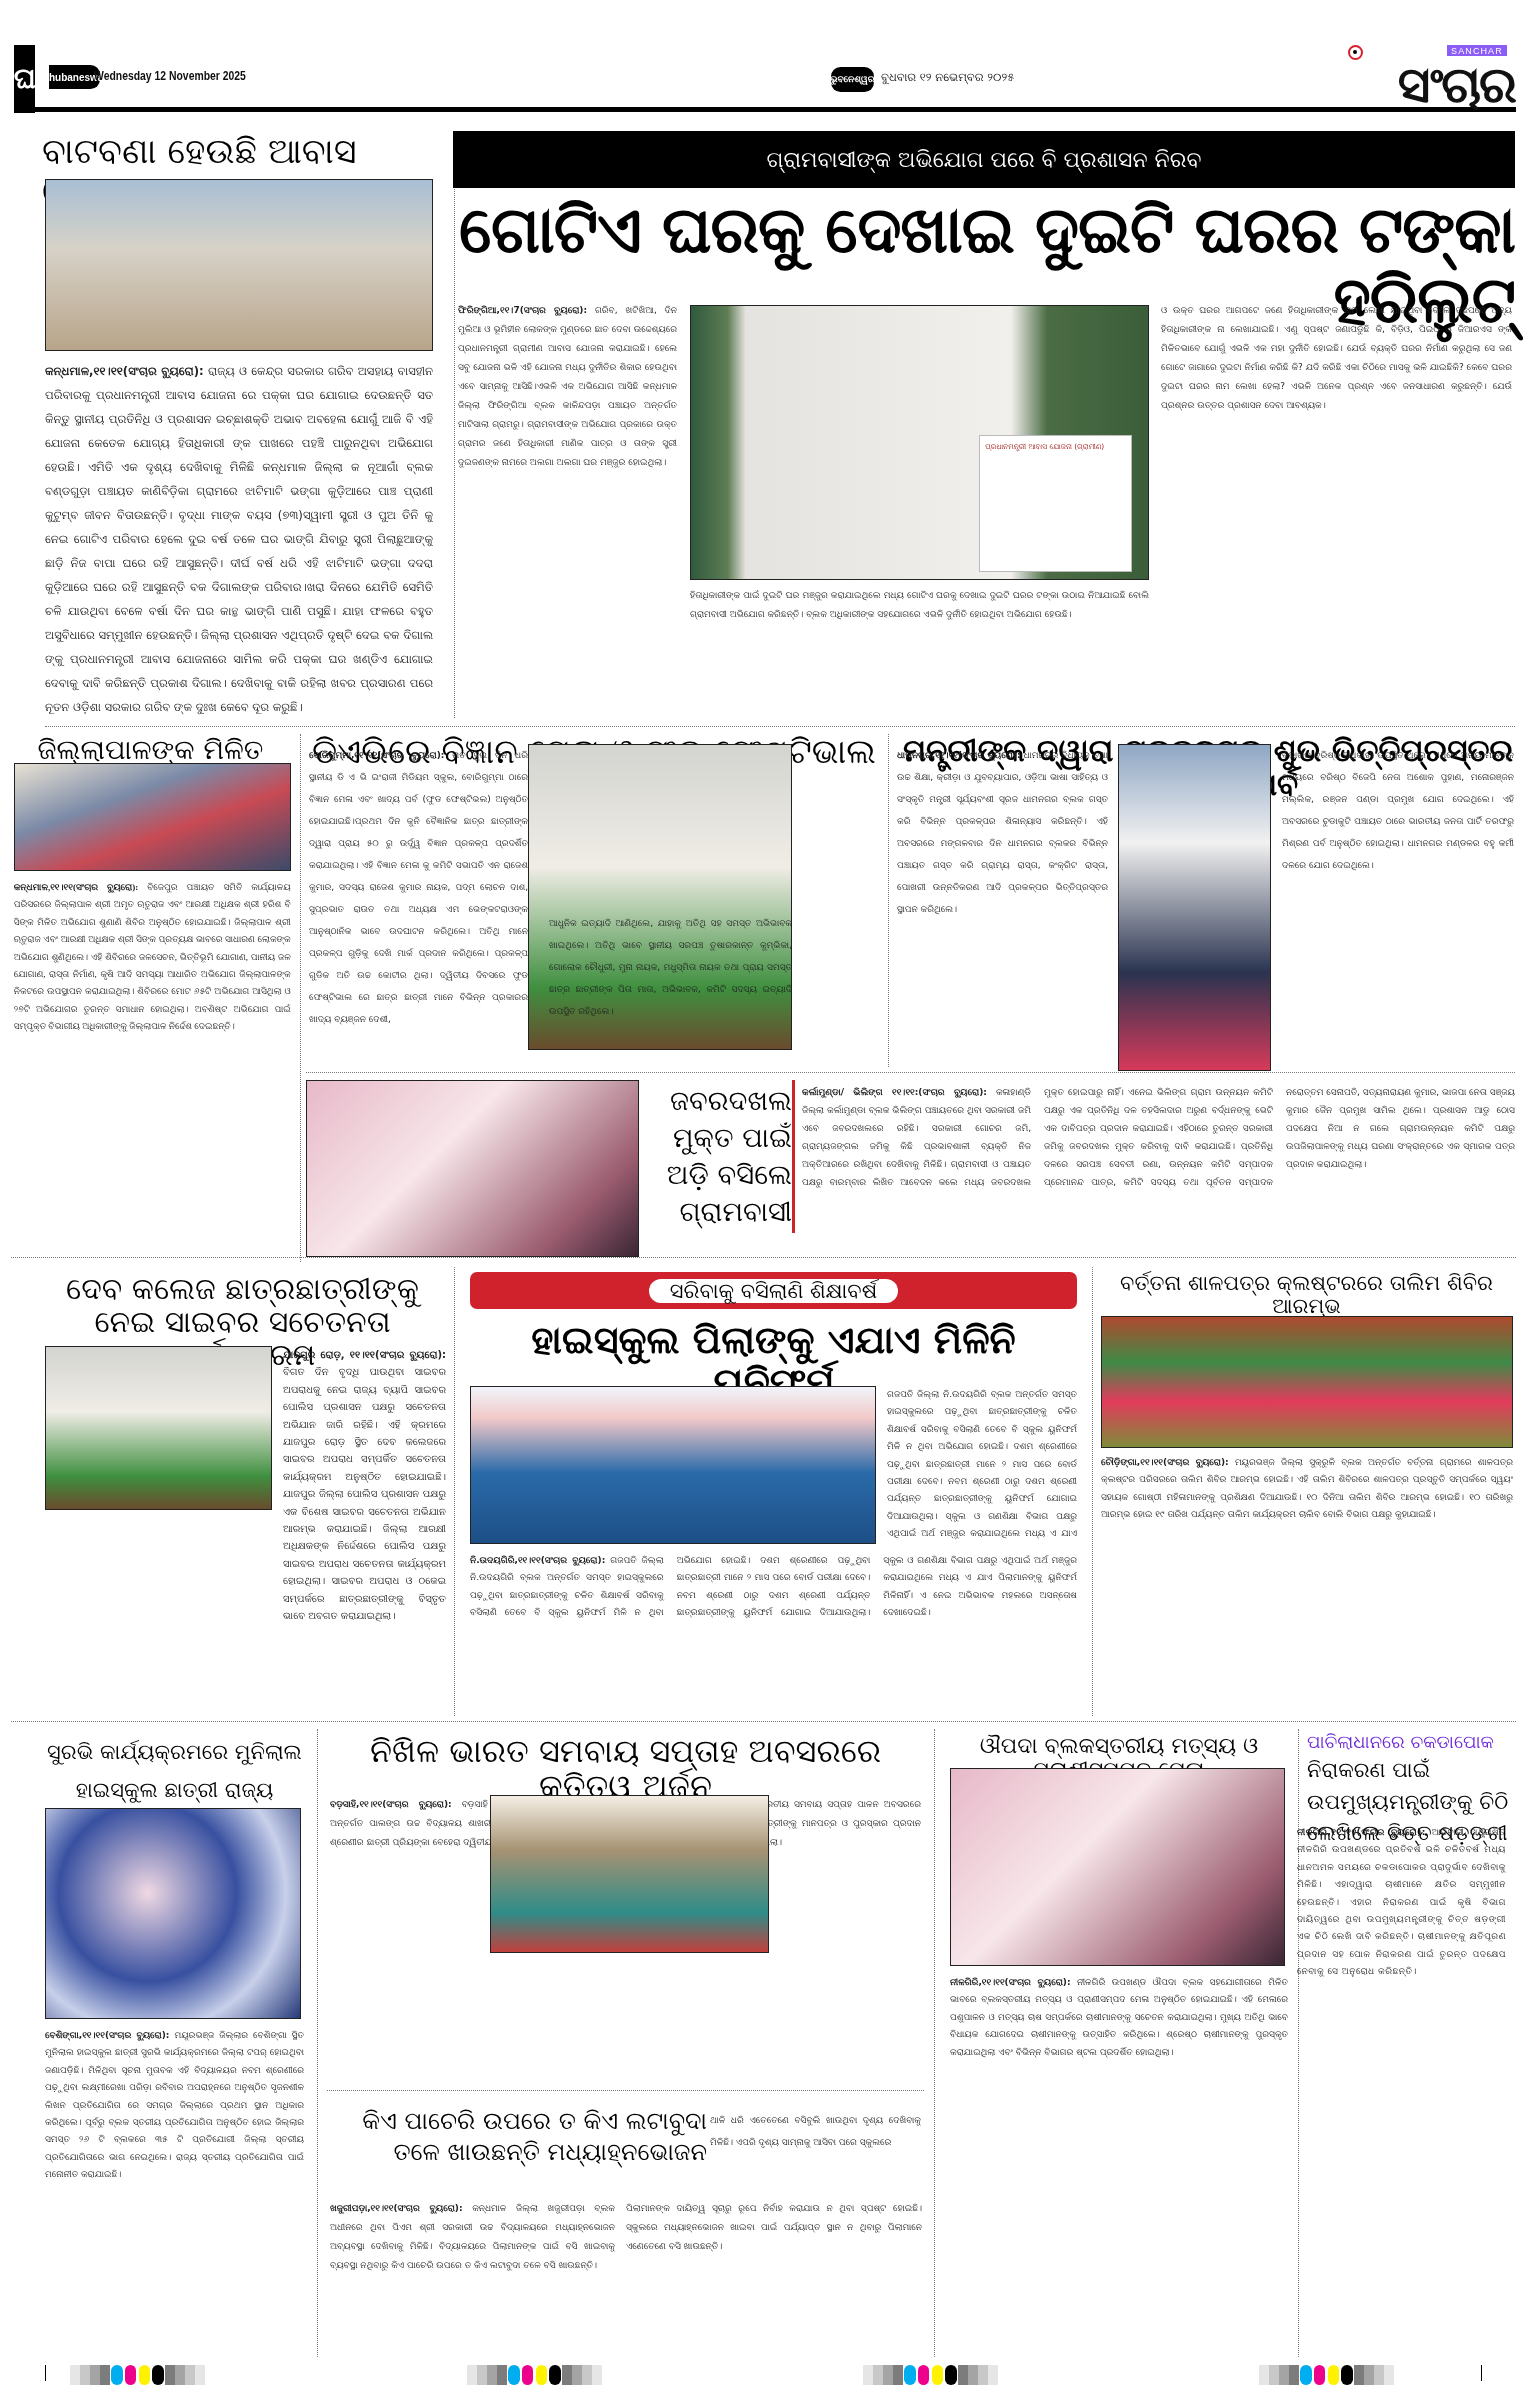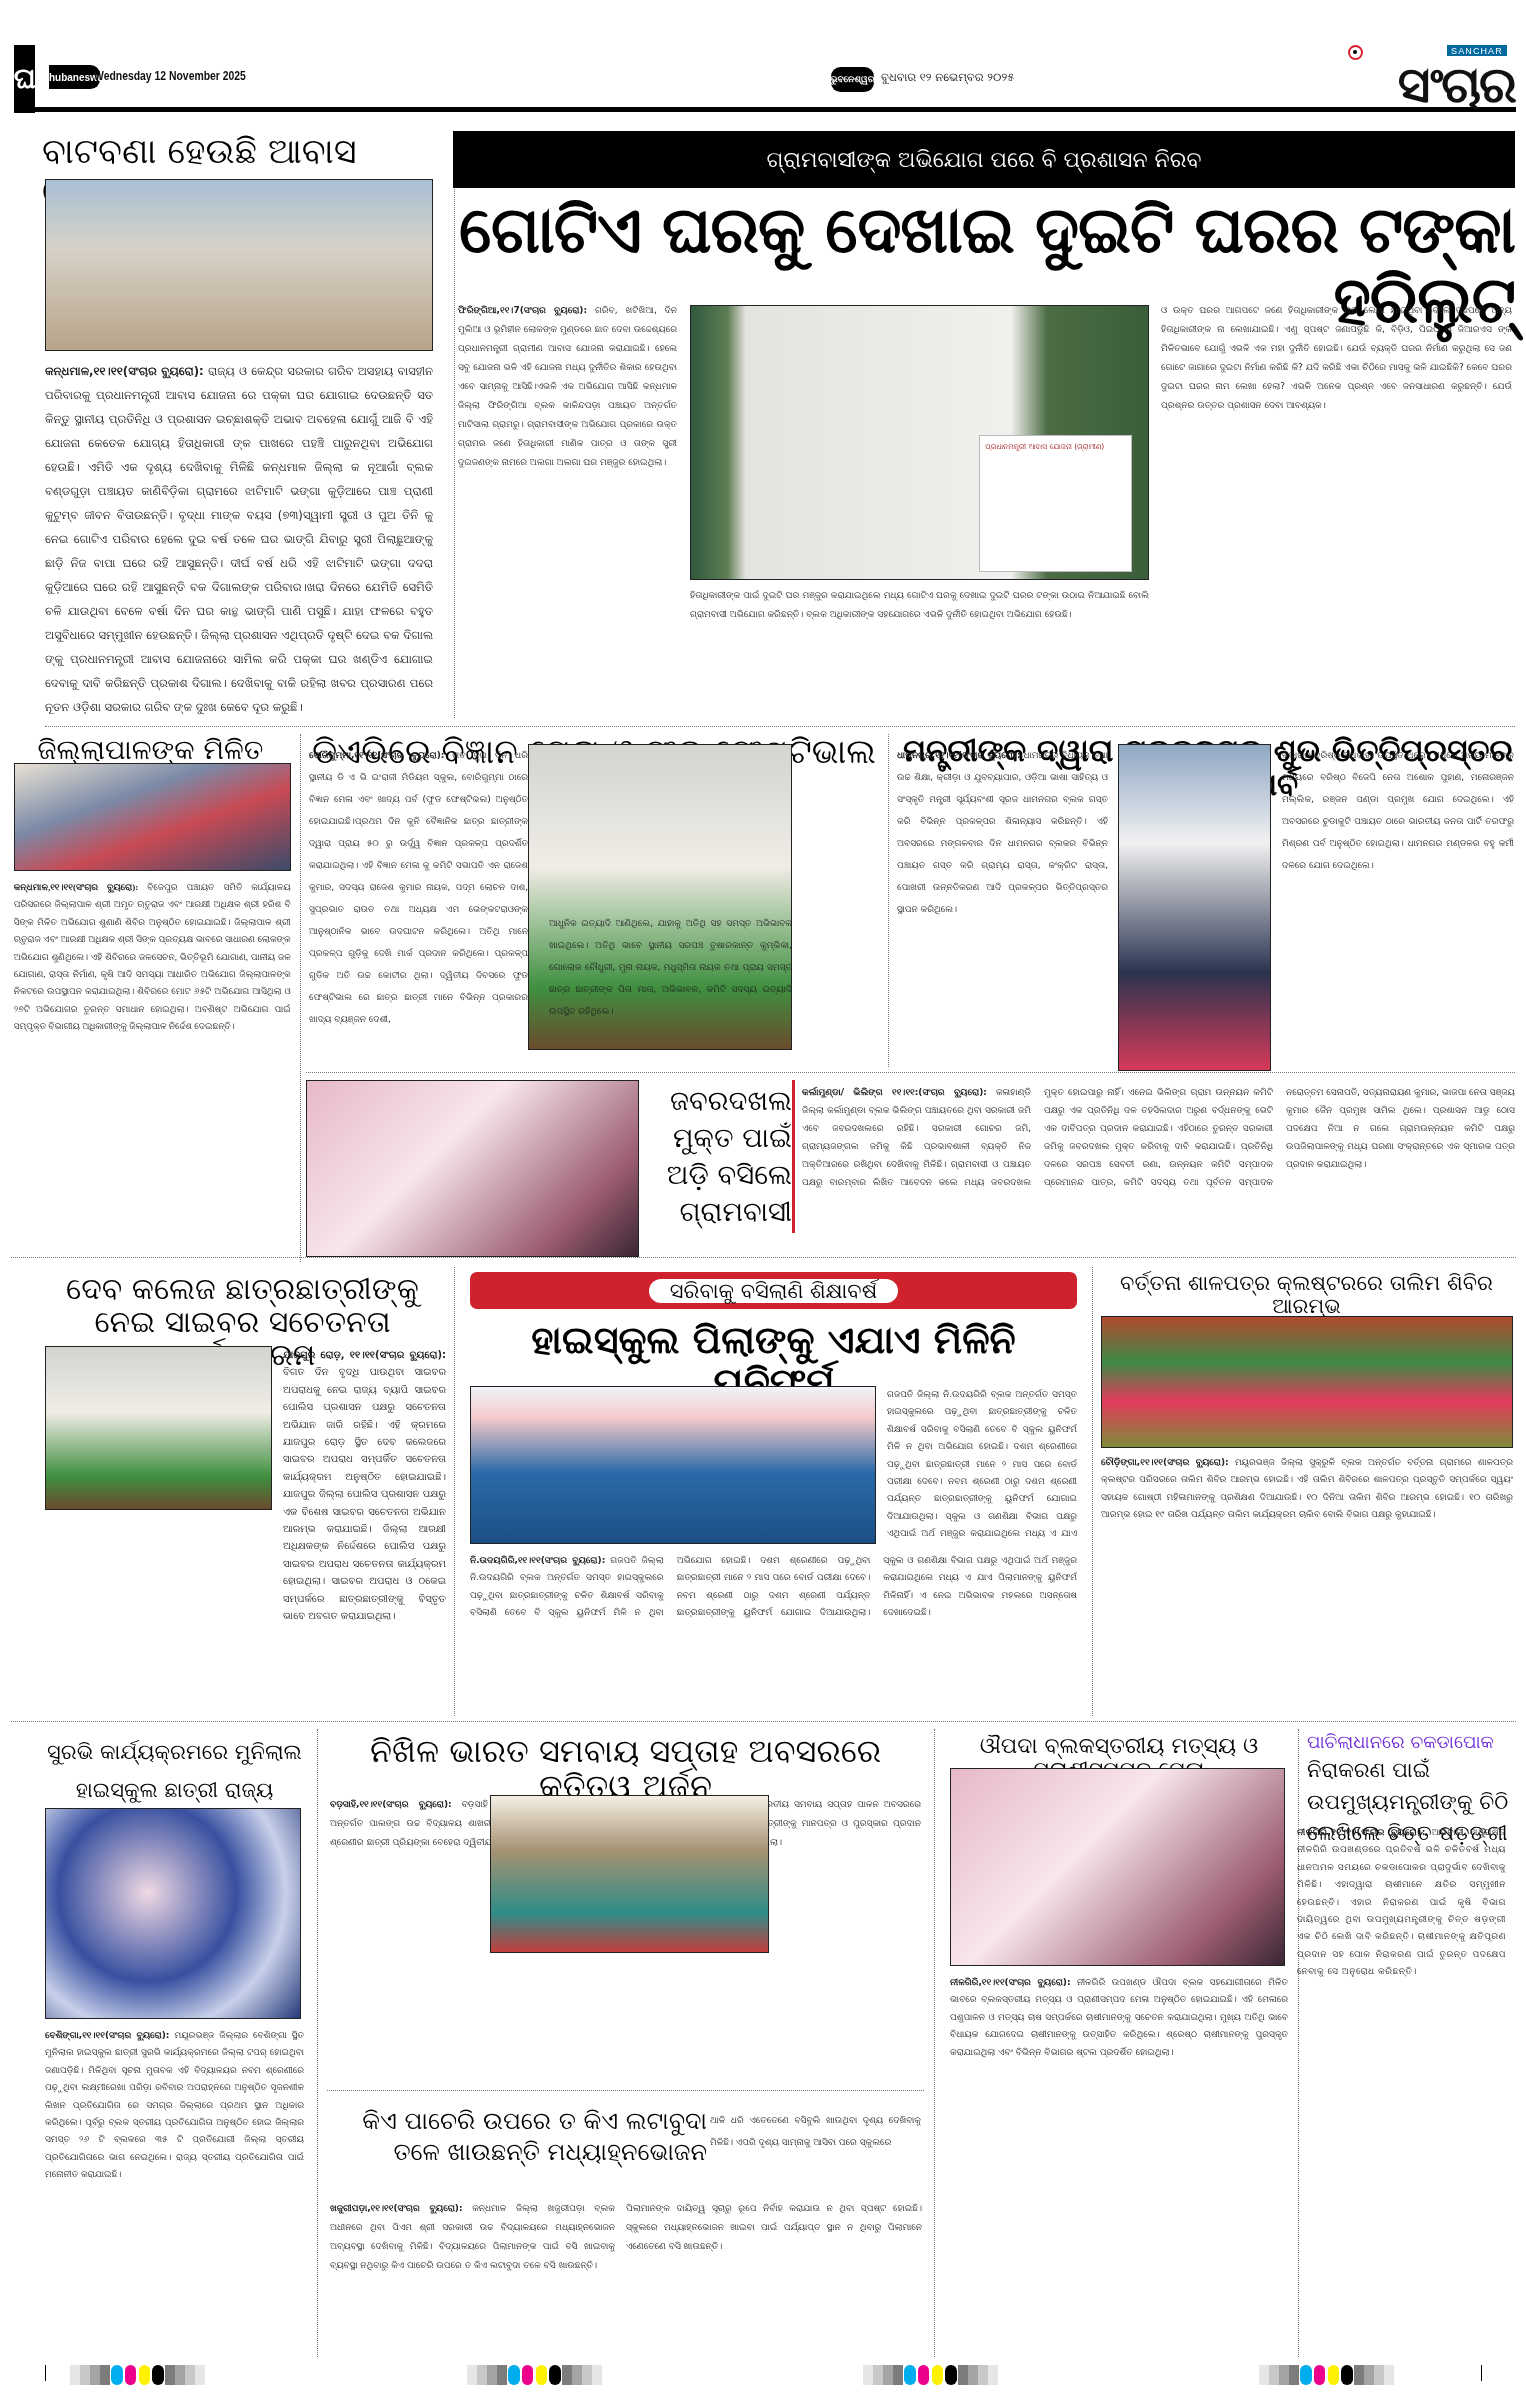--- a/index.html
+++ b/index.html
@@ -18,7 +18,7 @@
   #mast-date-or { left: 881px; top: 70px; font-size: 11.6px; }
   #mast-rule { left: 14.3px; top: 107px; width: 1502px; height: 5.3px; background: #000; }
   #logo { left: 1309px; top: 45px; width: 211px; height: 71px; }
-  #logo .brand-en { position: absolute; right: 13px; top: 0; background: #0369a1; color: #fff;
+  #logo .brand-en { position: absolute; right: 13px; top: 0; background: #8b5cf6; color: #fff;
     font-family: "Liberation Sans", sans-serif; font-size: 9px; letter-spacing: 1.1px; padding: 0.5px 4.2px; }
   #logo .brand-or { position: absolute; right: 5.3px; top: 10.6px; font-size: 50px; font-weight: bold; letter-spacing: -2.1px; }
   #logo .dot { position: absolute; left: 39px; top: 0; width: 15px; height: 15px; border: 2.6px solid #d6202b; border-radius: 50%; background: #fff; }

